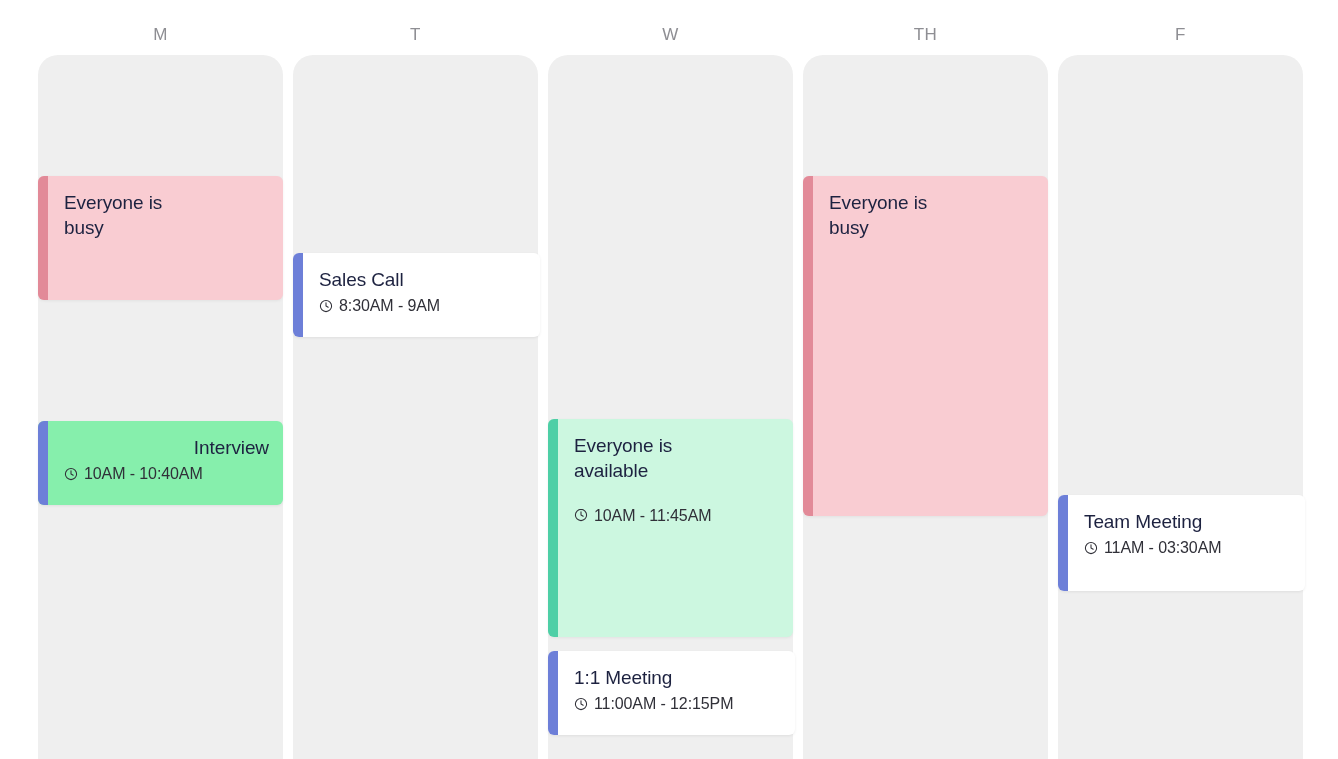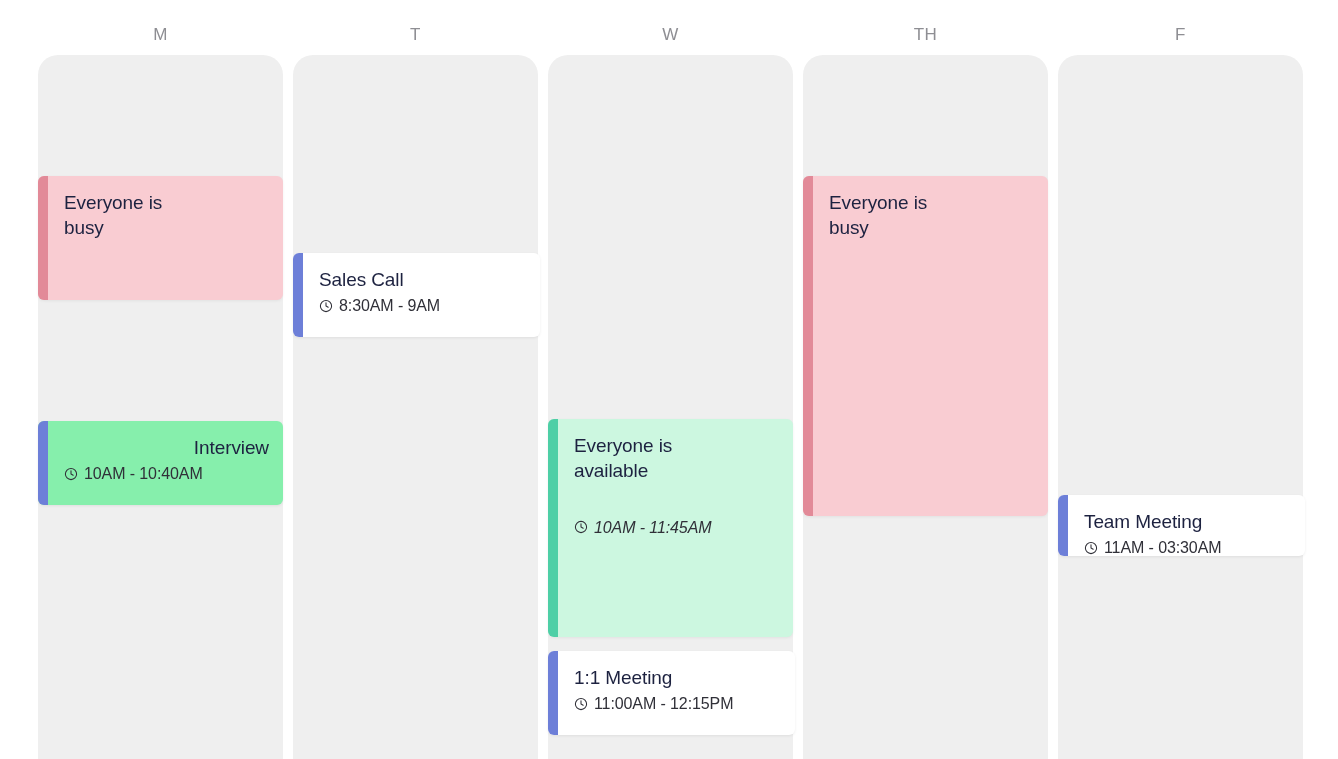--- a/index.html
+++ b/index.html
@@ -115,7 +115,7 @@
     box-shadow: 0 1px 3px rgba(0,0,0,0.06);
   }
   .event.kind-available .event-title { color: #1d2240; }
-  .event.kind-available .event-time-row { margin-top: 34px; font-style: italic; }
+  .event.kind-available .event-time-row { margin-top: 22px; }
 </style>
 </head>
 <body>

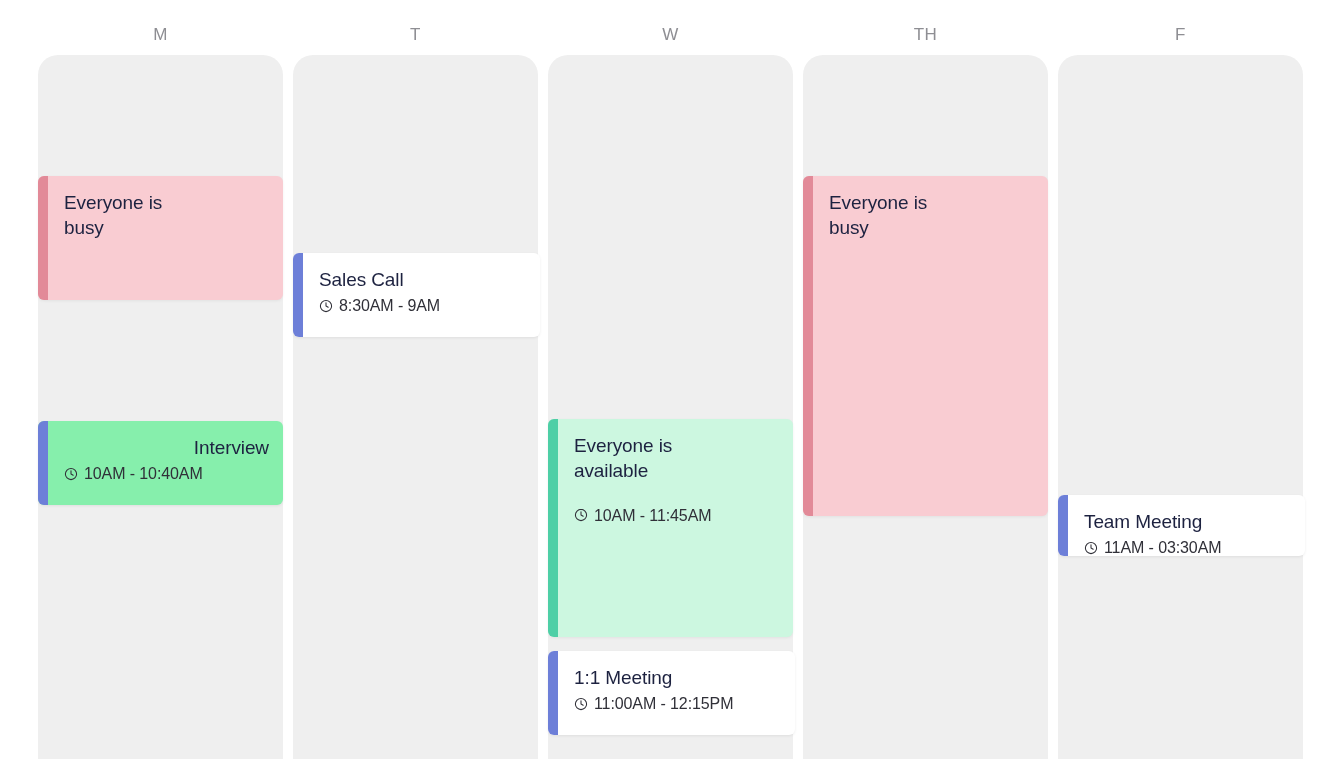--- a/index.html
+++ b/index.html
@@ -238,7 +238,7 @@
     </div>
   </div>
 
-  <div class="event kind-meeting" style="left: 1058px; top: 495px; width: 247px; height: 61px; background: rgb(255, 255, 255);">
+  <div class="event kind-meeting" style="left: 1058px; top: 495px; width: 247px; height: 96px; background: rgb(255, 255, 255);">
     <div class="accent" style="background: rgb(109, 127, 216);"></div>
     <div class="event-body">
       <div class="event-title">Team Meeting</div>

